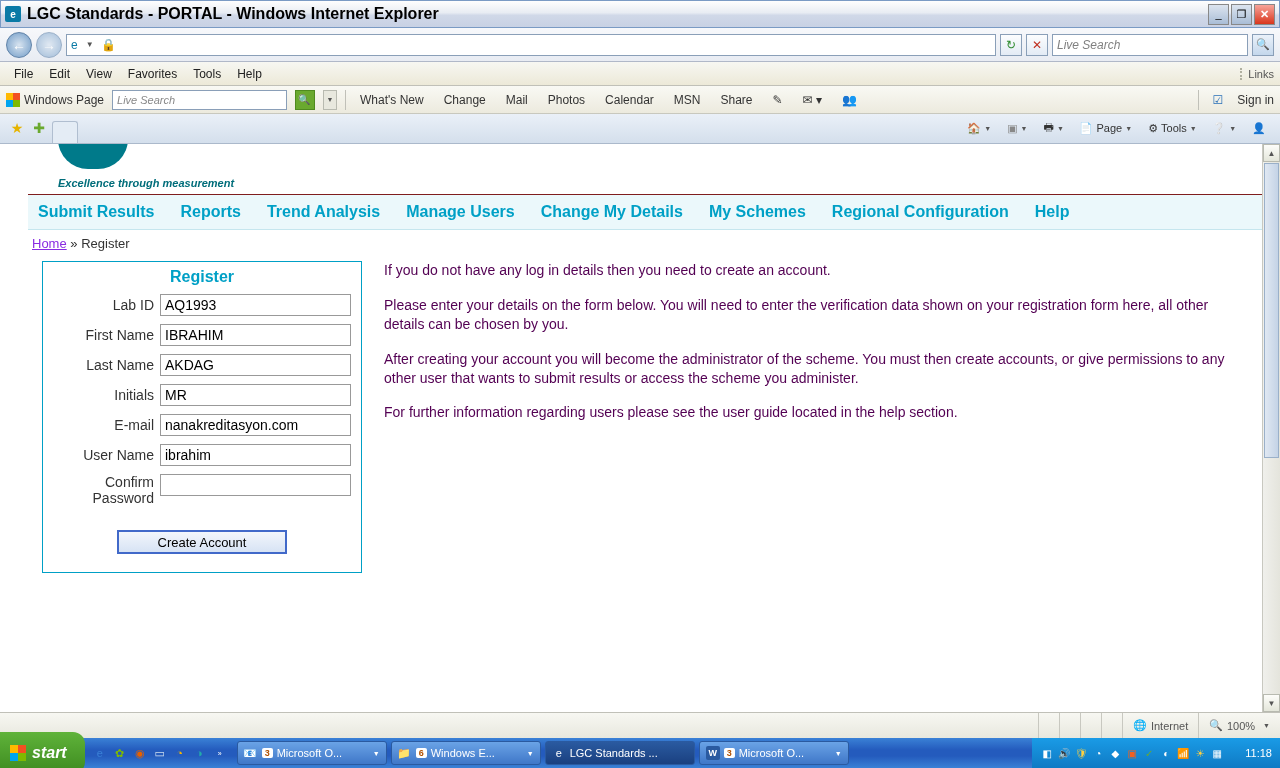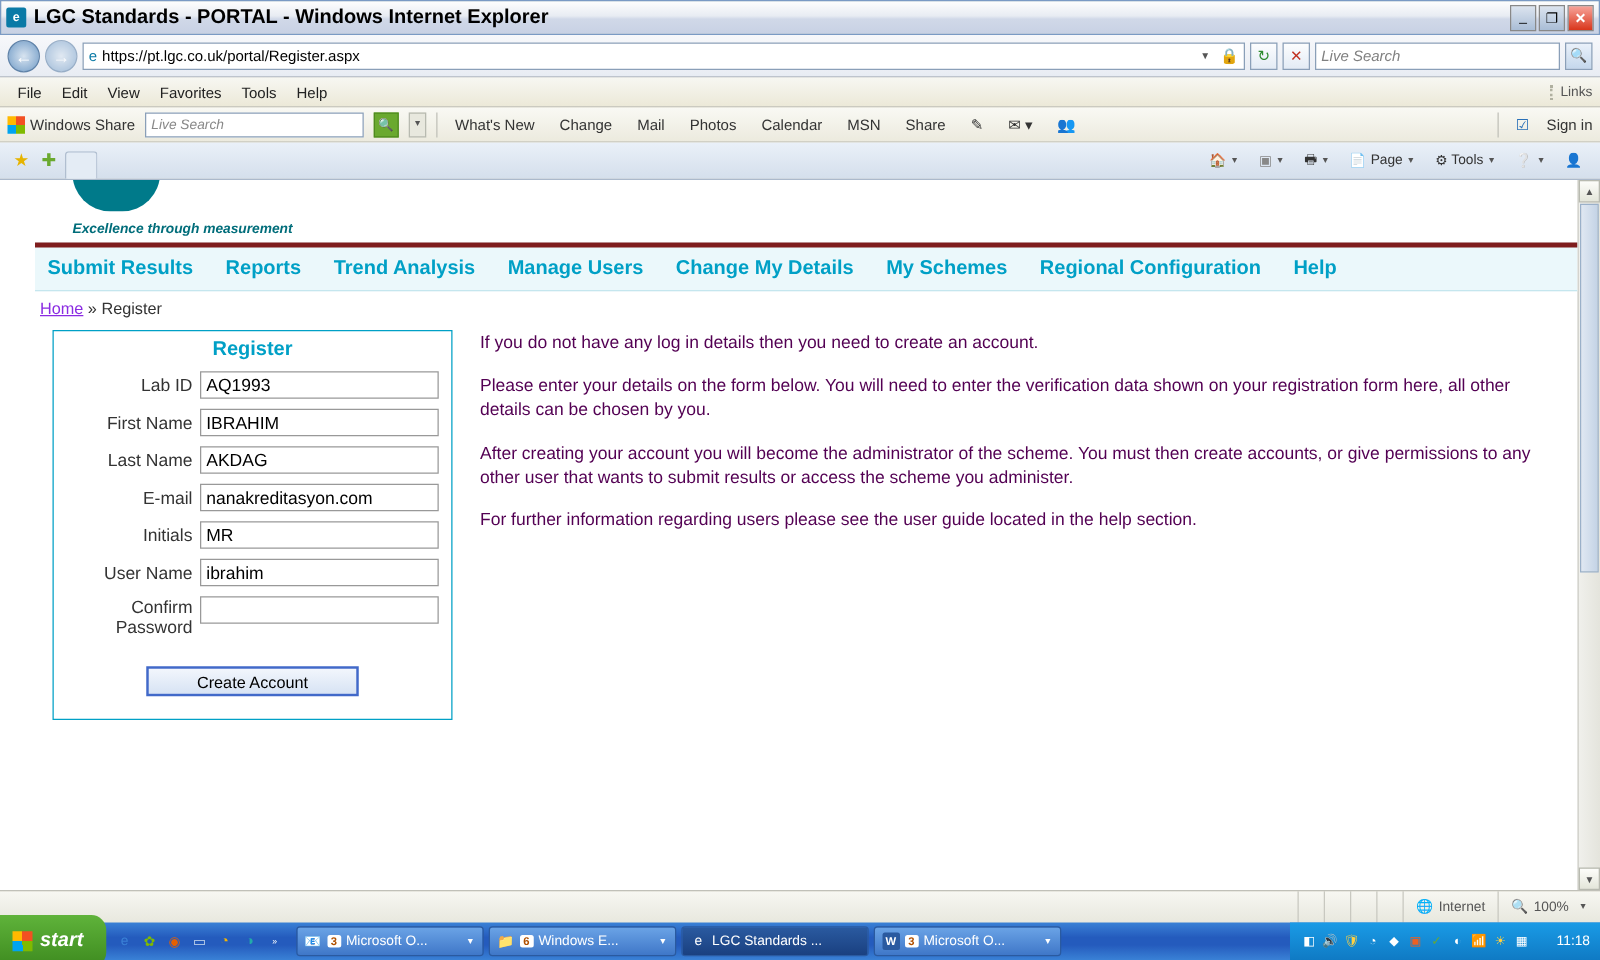--- a/index.html
+++ b/index.html
@@ -124,7 +124,6 @@
   <span class="navbtn" style="opacity:.6">→</span>
   <div class="url-box">
     <span style="color:#0a7aa6;font-size:12px">e</span>
-    <span class="url-text">https://pt.lgc.co.uk/portal/Register.aspx</span>
     <span class="drop">▼</span>
     <span class="lock">🔒</span>
   </div>

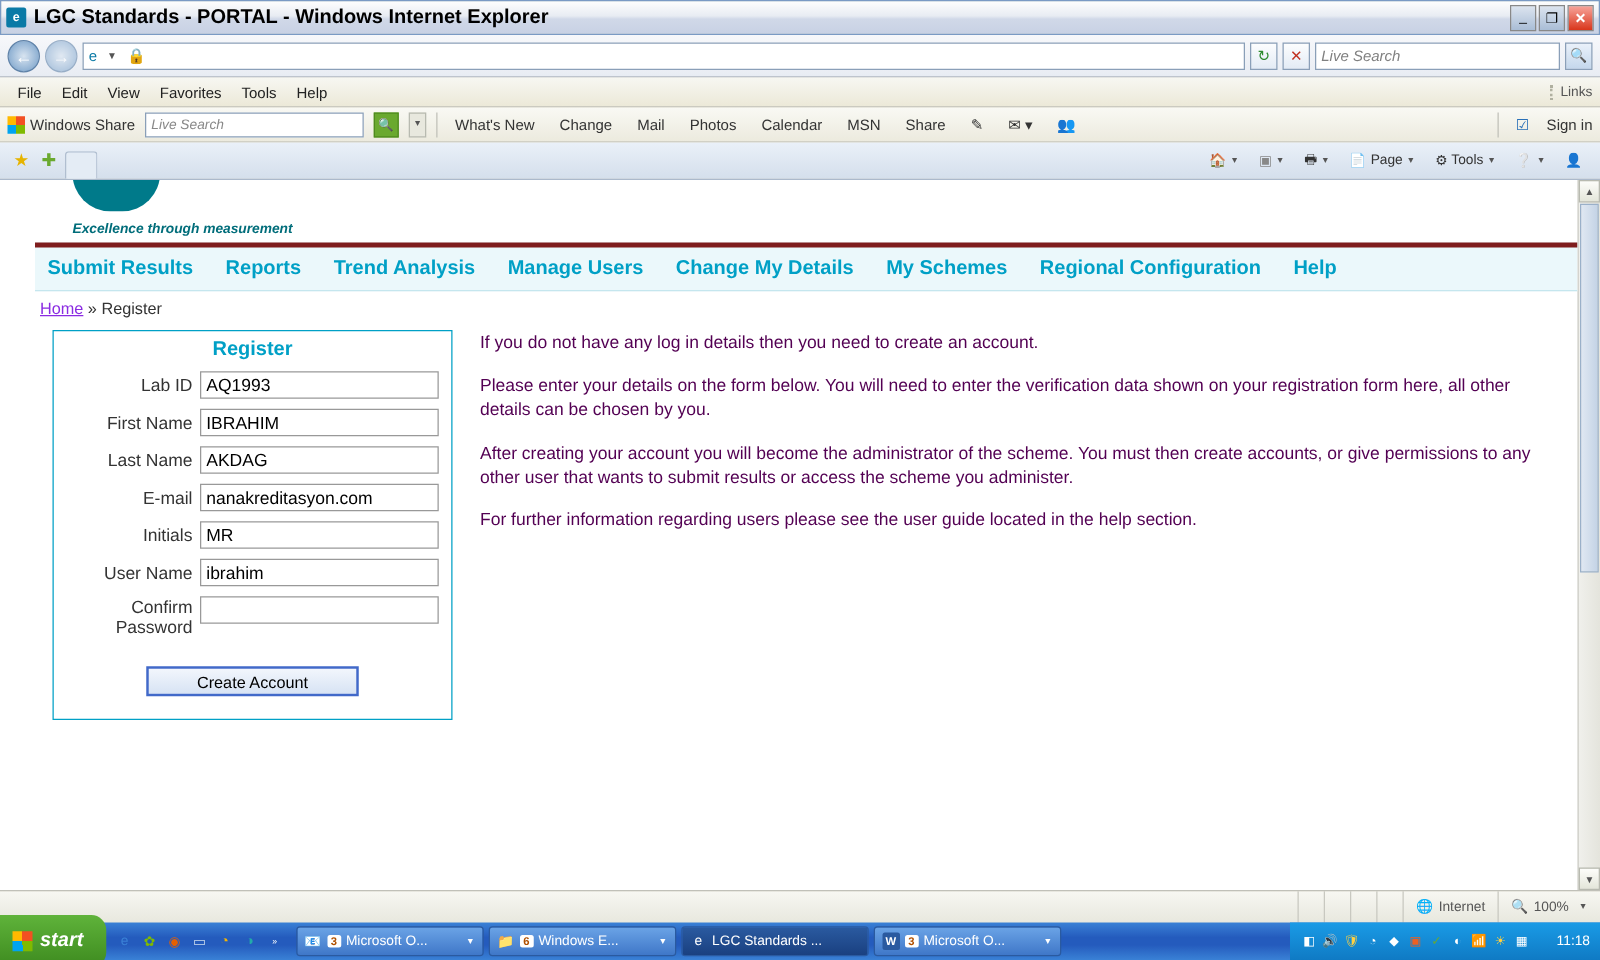--- a/index.html
+++ b/index.html
@@ -148,7 +148,7 @@
 <div class="livebar">
   <span class="wl-logo">
     <span class="wl-flag"></span>
-    <span>Windows Share</span>
+    <span>Windows Page</span>
   </span>
   <span class="wl-search">
     <span>Live Search</span>

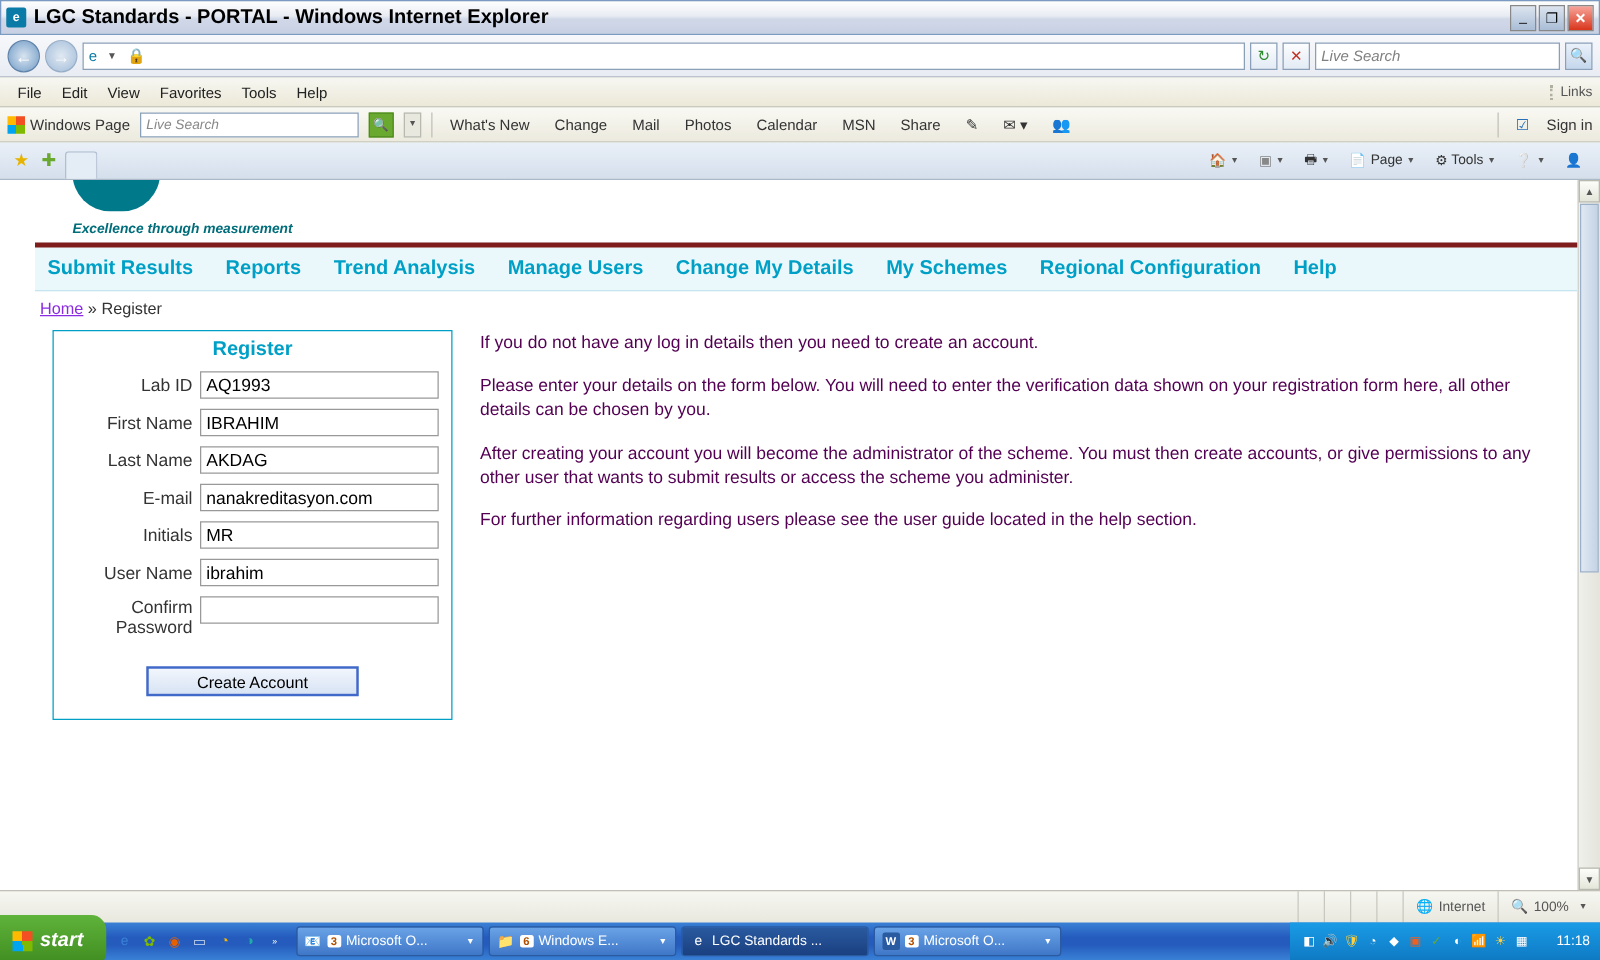--- a/index.html
+++ b/index.html
@@ -64,7 +64,7 @@
 .logo-circle { width: 70px; height: 30px; background: #007a8a; border-radius: 0 0 35px 35px; position: absolute; top: -5px; left: 30px; }
 .tagline { font-size: 11px; color: #006d7a; font-weight: bold; font-style: italic; position: absolute; top: 33px; left: 30px; }
 
-.mainnav { background: #ebf8fb; border-top: 4px solid #7f1d1d; border-bottom: 1px solid #c5e6ee; padding: 8px 10px; display: flex; gap: 26px; }
+.mainnav { background: #ebf8fb; border-top: 1px solid #7f1d1d; border-bottom: 1px solid #c5e6ee; padding: 8px 10px; display: flex; gap: 26px; }
 .mainnav a { color: #00a0c6; font-size: 16px; font-weight: bold; text-decoration: none; }
 
 .breadcrumb { padding: 6px 4px; font-size: 13px; }

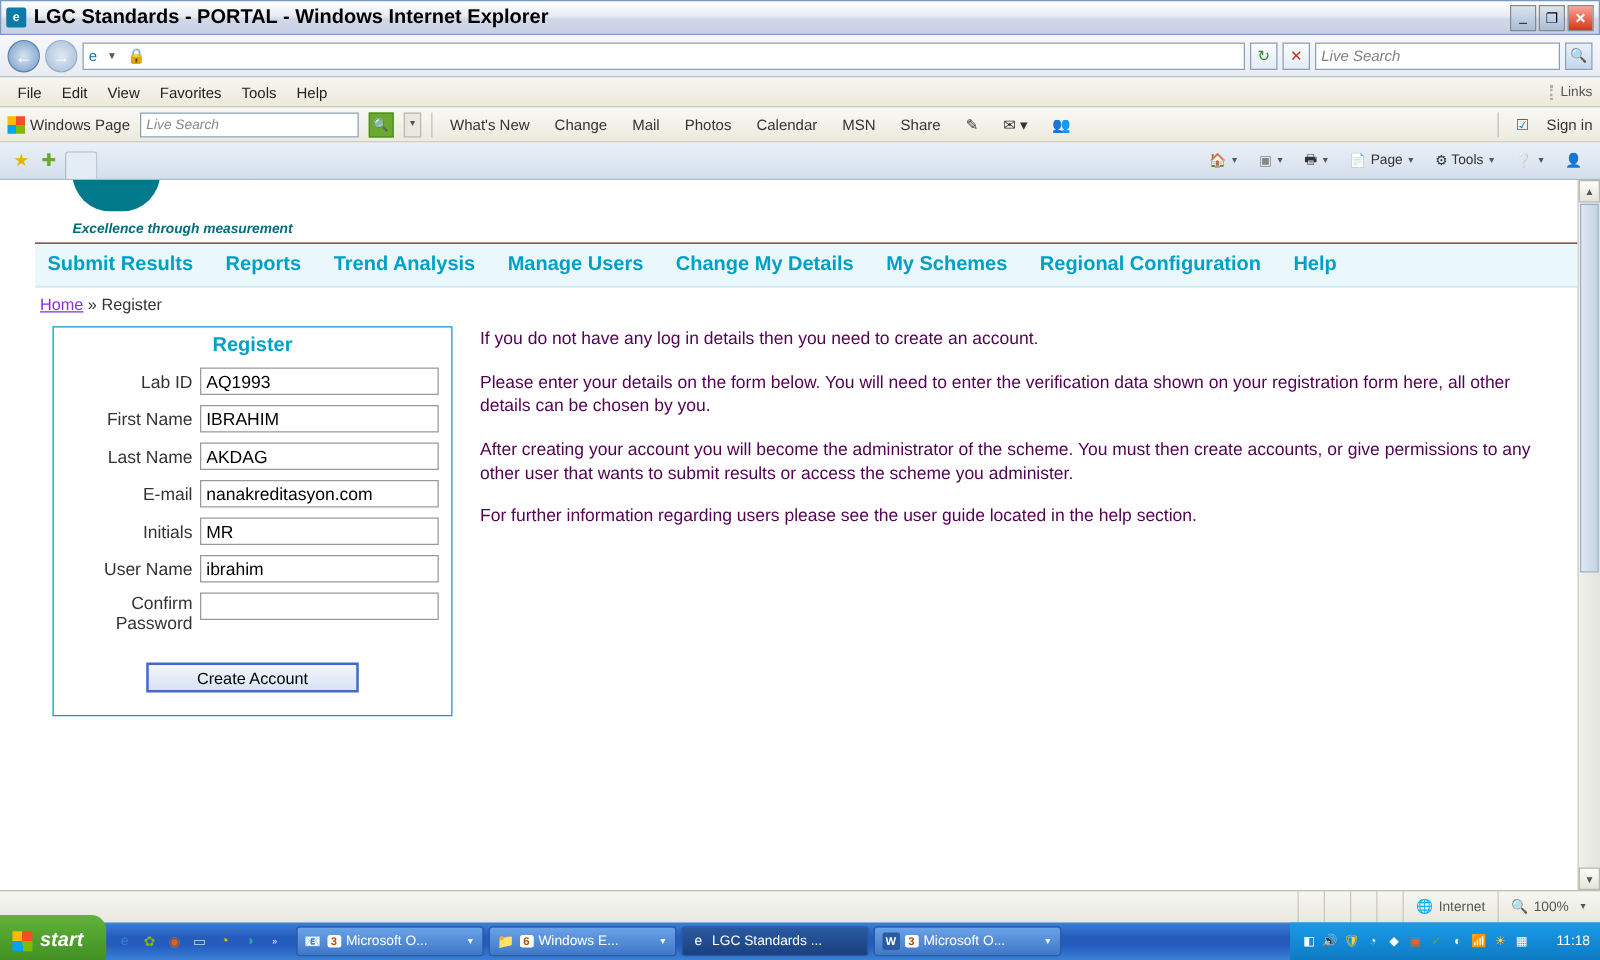--- a/index.html
+++ b/index.html
@@ -244,12 +244,12 @@
               <input class="finput" value="AKDAG" style="">
             </div>
           <div class="frow">
+              <span class="flabel">Initials</span>
+              <input class="finput" value="MR" style="">
+            </div>
+          <div class="frow">
               <span class="flabel">E-mail</span>
               <input class="finput" value="nanakreditasyon.com" style="">
-            </div>
-          <div class="frow">
-              <span class="flabel">Initials</span>
-              <input class="finput" value="MR" style="">
             </div>
           <div class="frow">
               <span class="flabel">User Name</span>

